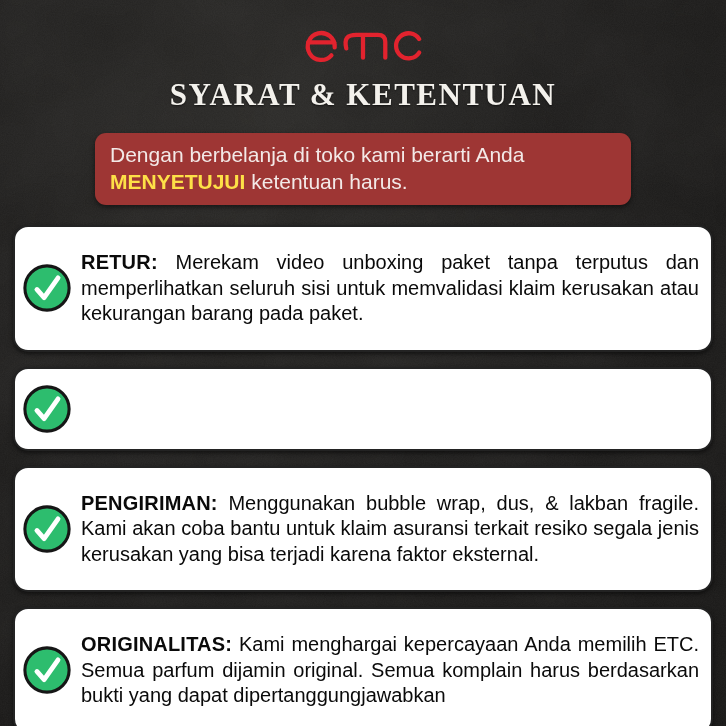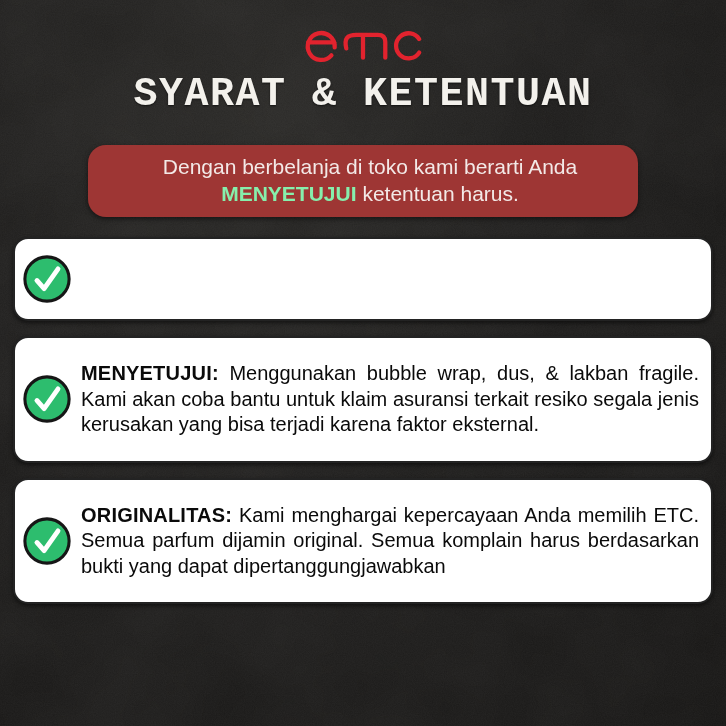--- a/index.html
+++ b/index.html
@@ -26,11 +26,11 @@
   }
   .logo-wrap { margin-top: 14px; height: 52px; }
   .page-title {
-    margin: 4px 0 16px 0;
+    margin: 4px 0 4px 0;
     color: #f3f1ec;
-    font-family: Liberation Mono, monospace;
+    font-family: Liberation Serif, serif;
     font-weight: bold;
-    font-size: 40px;
+    font-size: 31px;
     letter-spacing: 1.5px;
     line-height: 50px;
     text-shadow: 0 1px 2px rgba(0,0,0,.6);

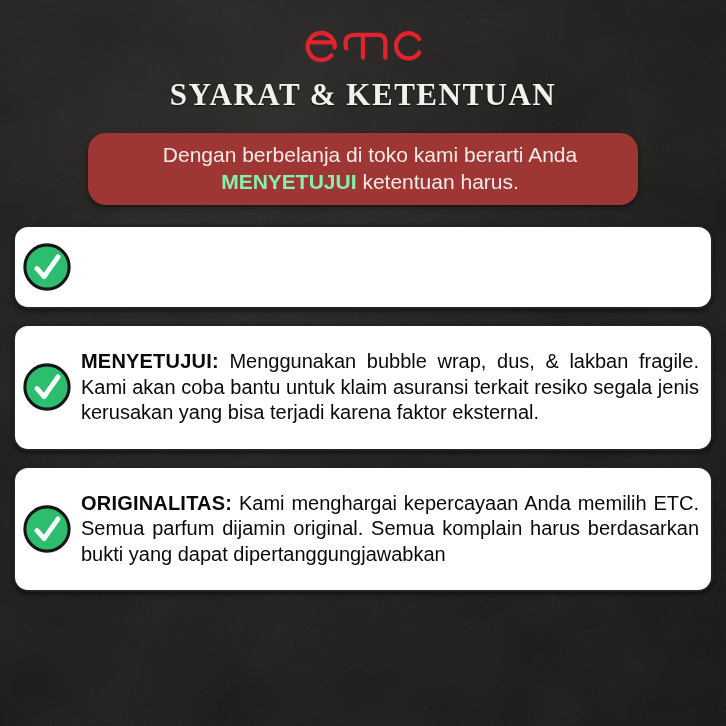--- a/index.html
+++ b/index.html
@@ -39,9 +39,9 @@
     margin-top: 9px;
     width: 506px;
     background: #9e3634;
-    border-radius: 18px;
-    padding: 8px 15px 10px 29px;
-    text-align: center;
+    border-radius: 11px;
+    padding: 8px 15px 10px 15px;
+    text-align: left;
     color: #f3e9e7;
     font-size: 21px;
     line-height: 27px;

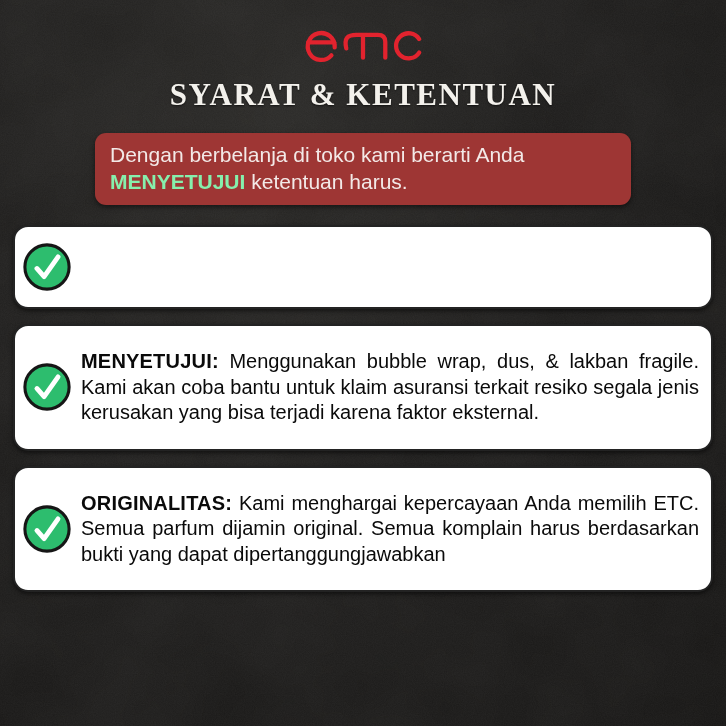--- a/index.html
+++ b/index.html
@@ -47,7 +47,7 @@
     line-height: 27px;
     box-shadow: 0 2px 5px rgba(0,0,0,.5);
   }
-  .notice-box b { color: #86efac; }
+  .notice-box b { color: #fde047; }
   .terms { margin-top: 20px; width: 700px; }
   .term-card {
     box-sizing: border-box;

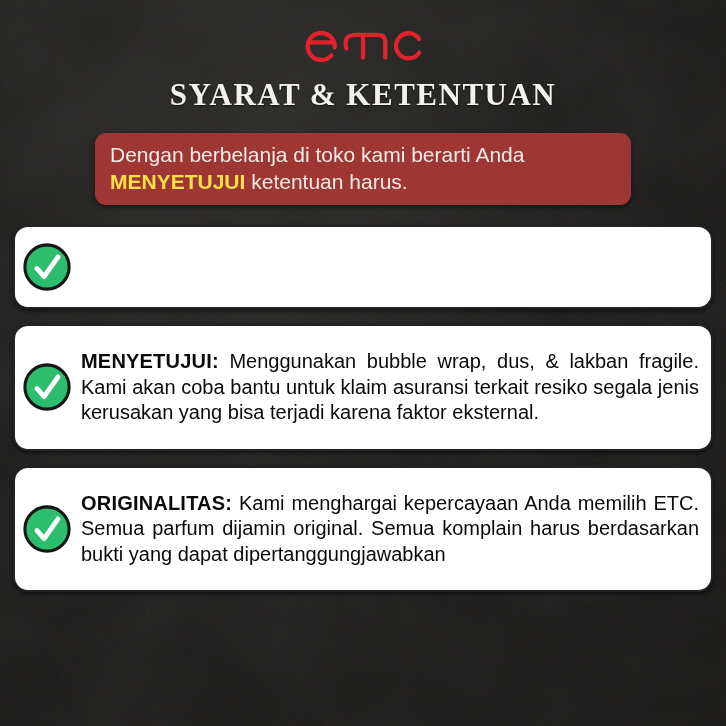--- a/index.html
+++ b/index.html
@@ -121,6 +121,15 @@
 
     <div class="terms">
 
+      <div class="term-card">
+        <div class="check-wrap">
+          <svg width="50" height="50" viewBox="0 0 52 52">
+            <circle cx="26" cy="26" r="23" fill="#2dbd6e" stroke="#161616" stroke-width="3.2"></circle>
+            <path d="M 15.5 27.5 L 23 36 L 37.5 15.5" fill="none" stroke="#ffffff" stroke-width="5" stroke-linecap="round" stroke-linejoin="round"></path>
+          </svg>
+        </div>
+        <p class="term-text"><b>RETUR:</b> <span>Merekam video unboxing paket tanpa terputus dan memperlihatkan seluruh sisi untuk memvalidasi klaim kerusakan atau kekurangan barang pada paket.</span></p>
+      </div>
 
       <div class="term-card">
         <div class="check-wrap">

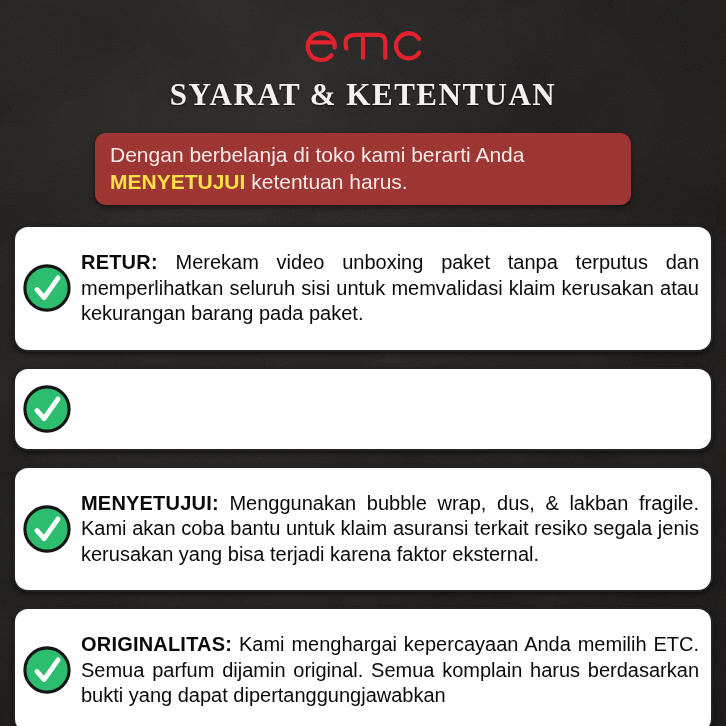--- a/index.html
+++ b/index.html
@@ -147,7 +147,7 @@
             <path d="M 15.5 27.5 L 23 36 L 37.5 15.5" fill="none" stroke="#ffffff" stroke-width="5" stroke-linecap="round" stroke-linejoin="round"></path>
           </svg>
         </div>
-        <p class="term-text"><b>MENYETUJUI:</b> <span>Menggunakan bubble wrap, dus, &amp; lakban fragile. Kami akan coba bantu untuk klaim asuransi terkait resiko segala jenis kerusakan yang bisa terjadi karena faktor eksternal.</span></p>
+        <p class="term-text"><b>PENGIRIMAN:</b> <span>Menggunakan bubble wrap, dus, &amp; lakban fragile. Kami akan coba bantu untuk klaim asuransi terkait resiko segala jenis kerusakan yang bisa terjadi karena faktor eksternal.</span></p>
       </div>
 
       <div class="term-card">

